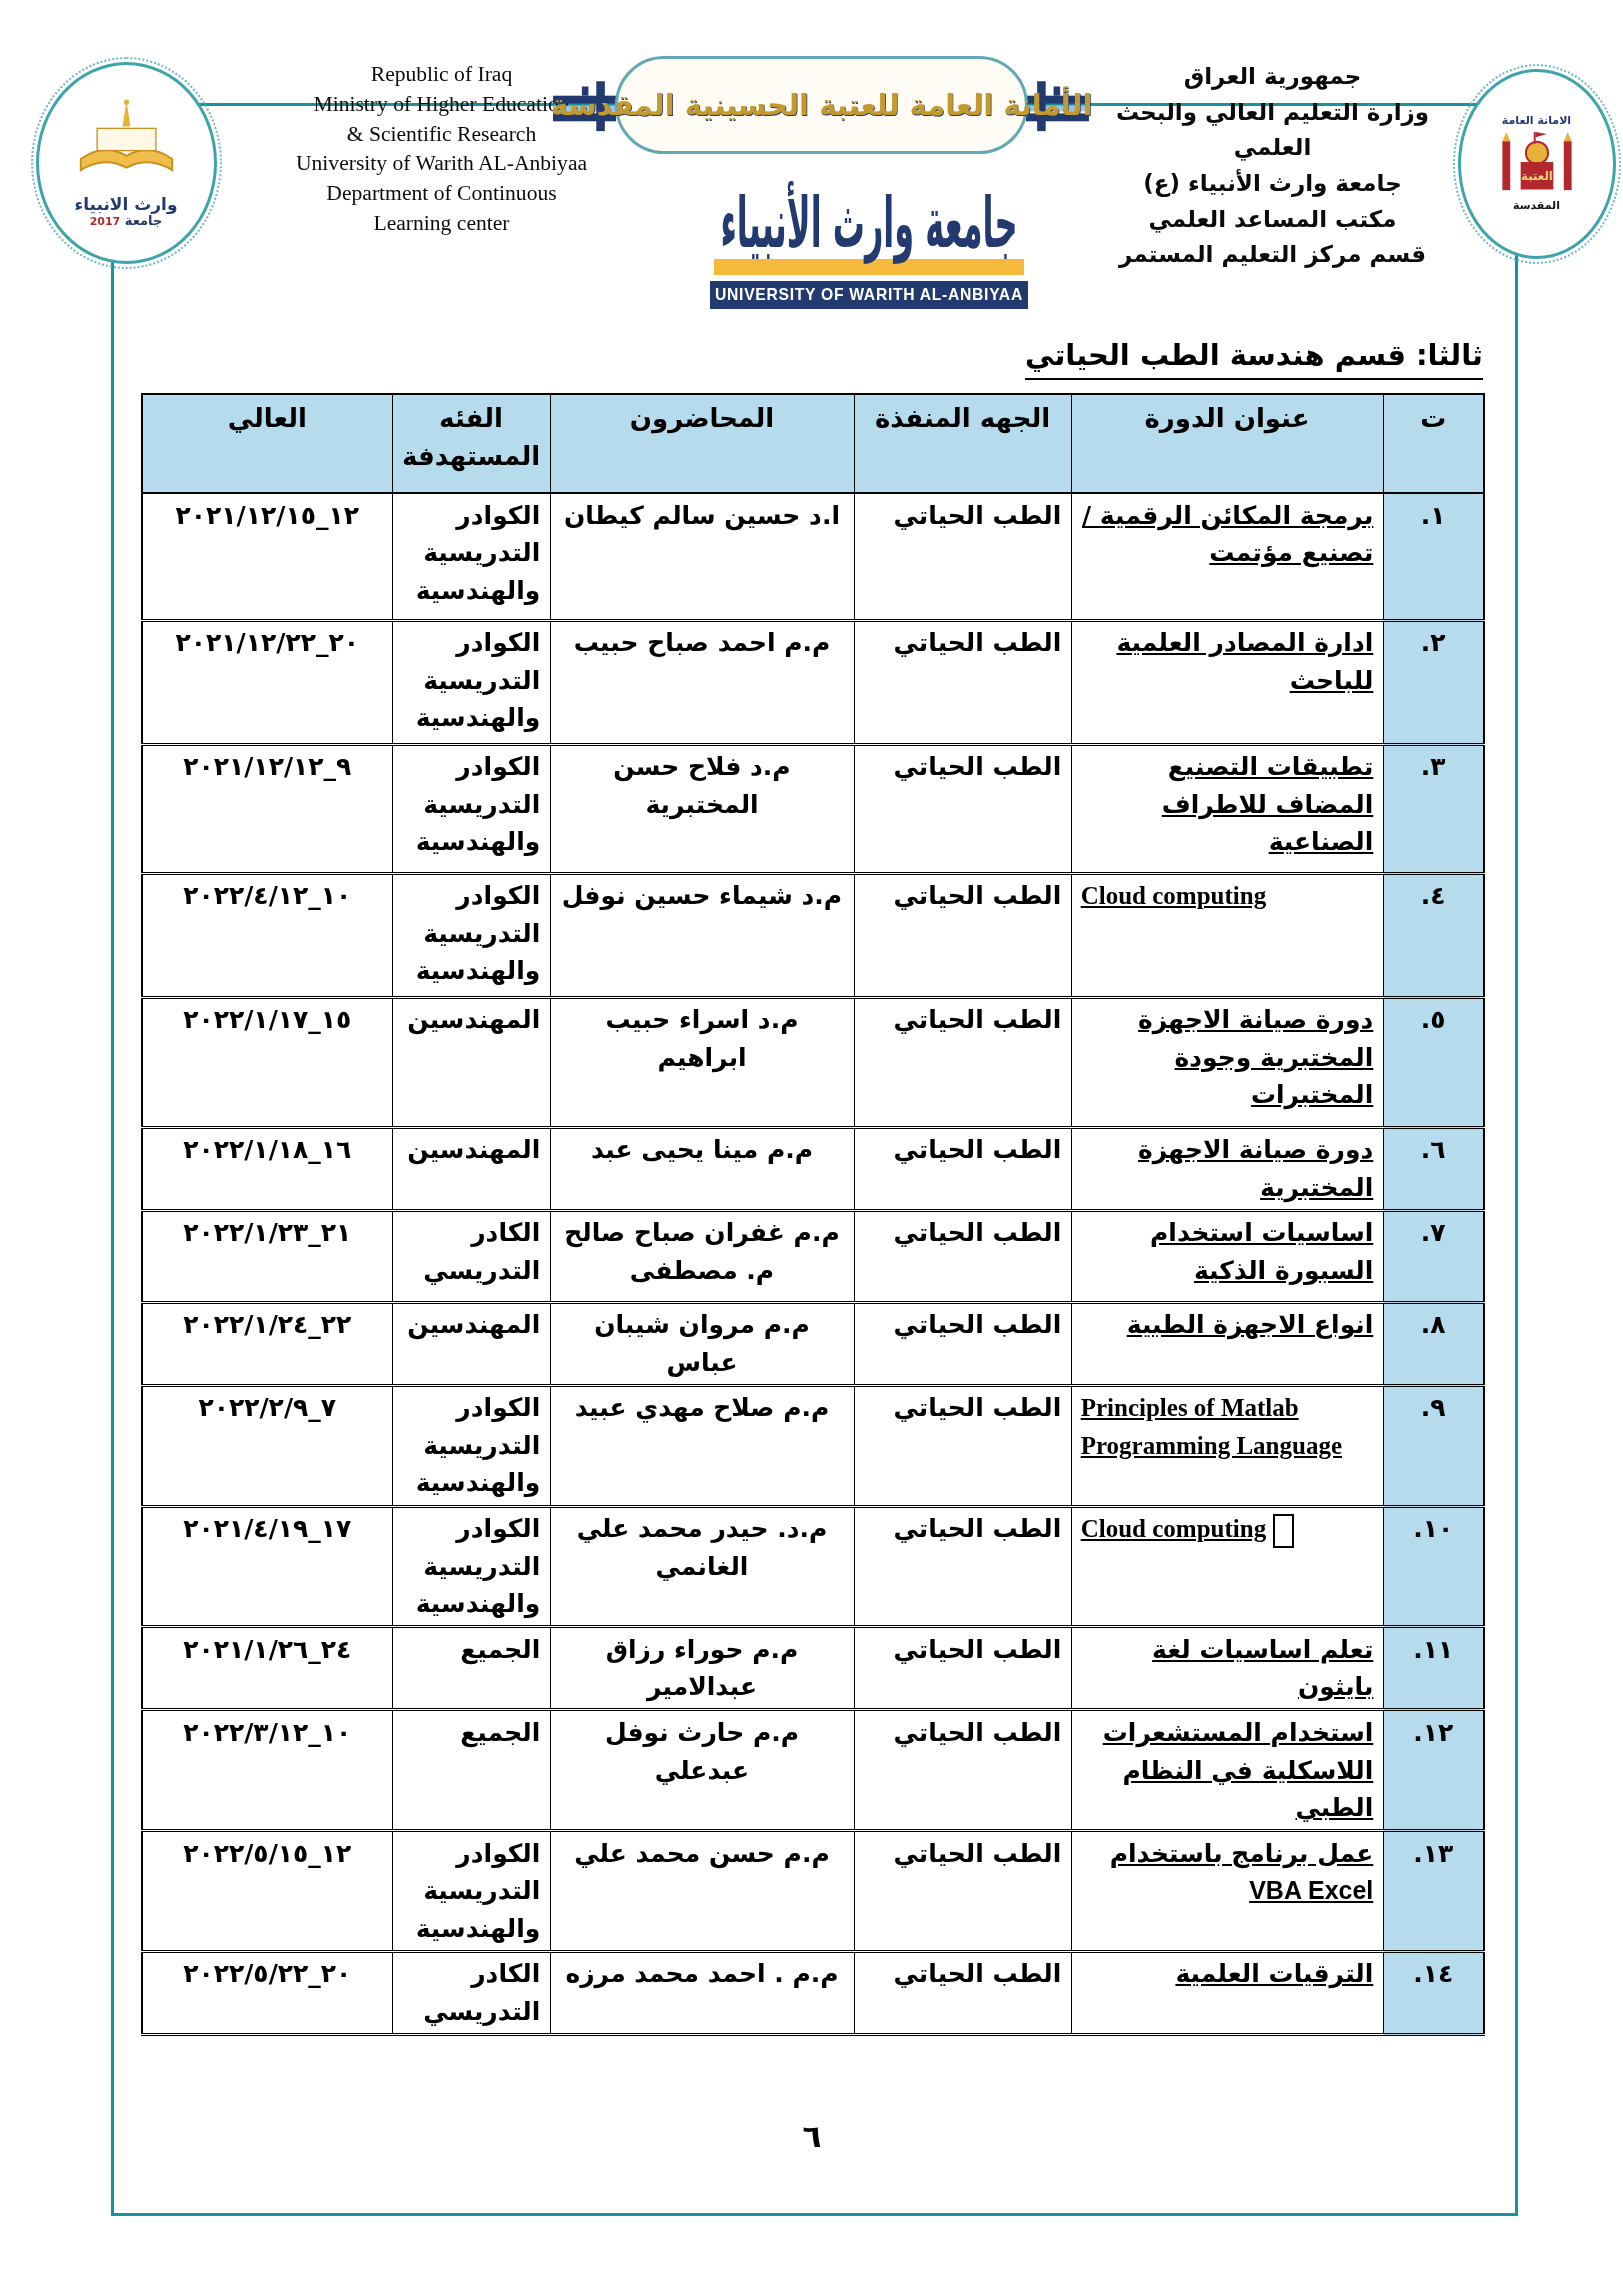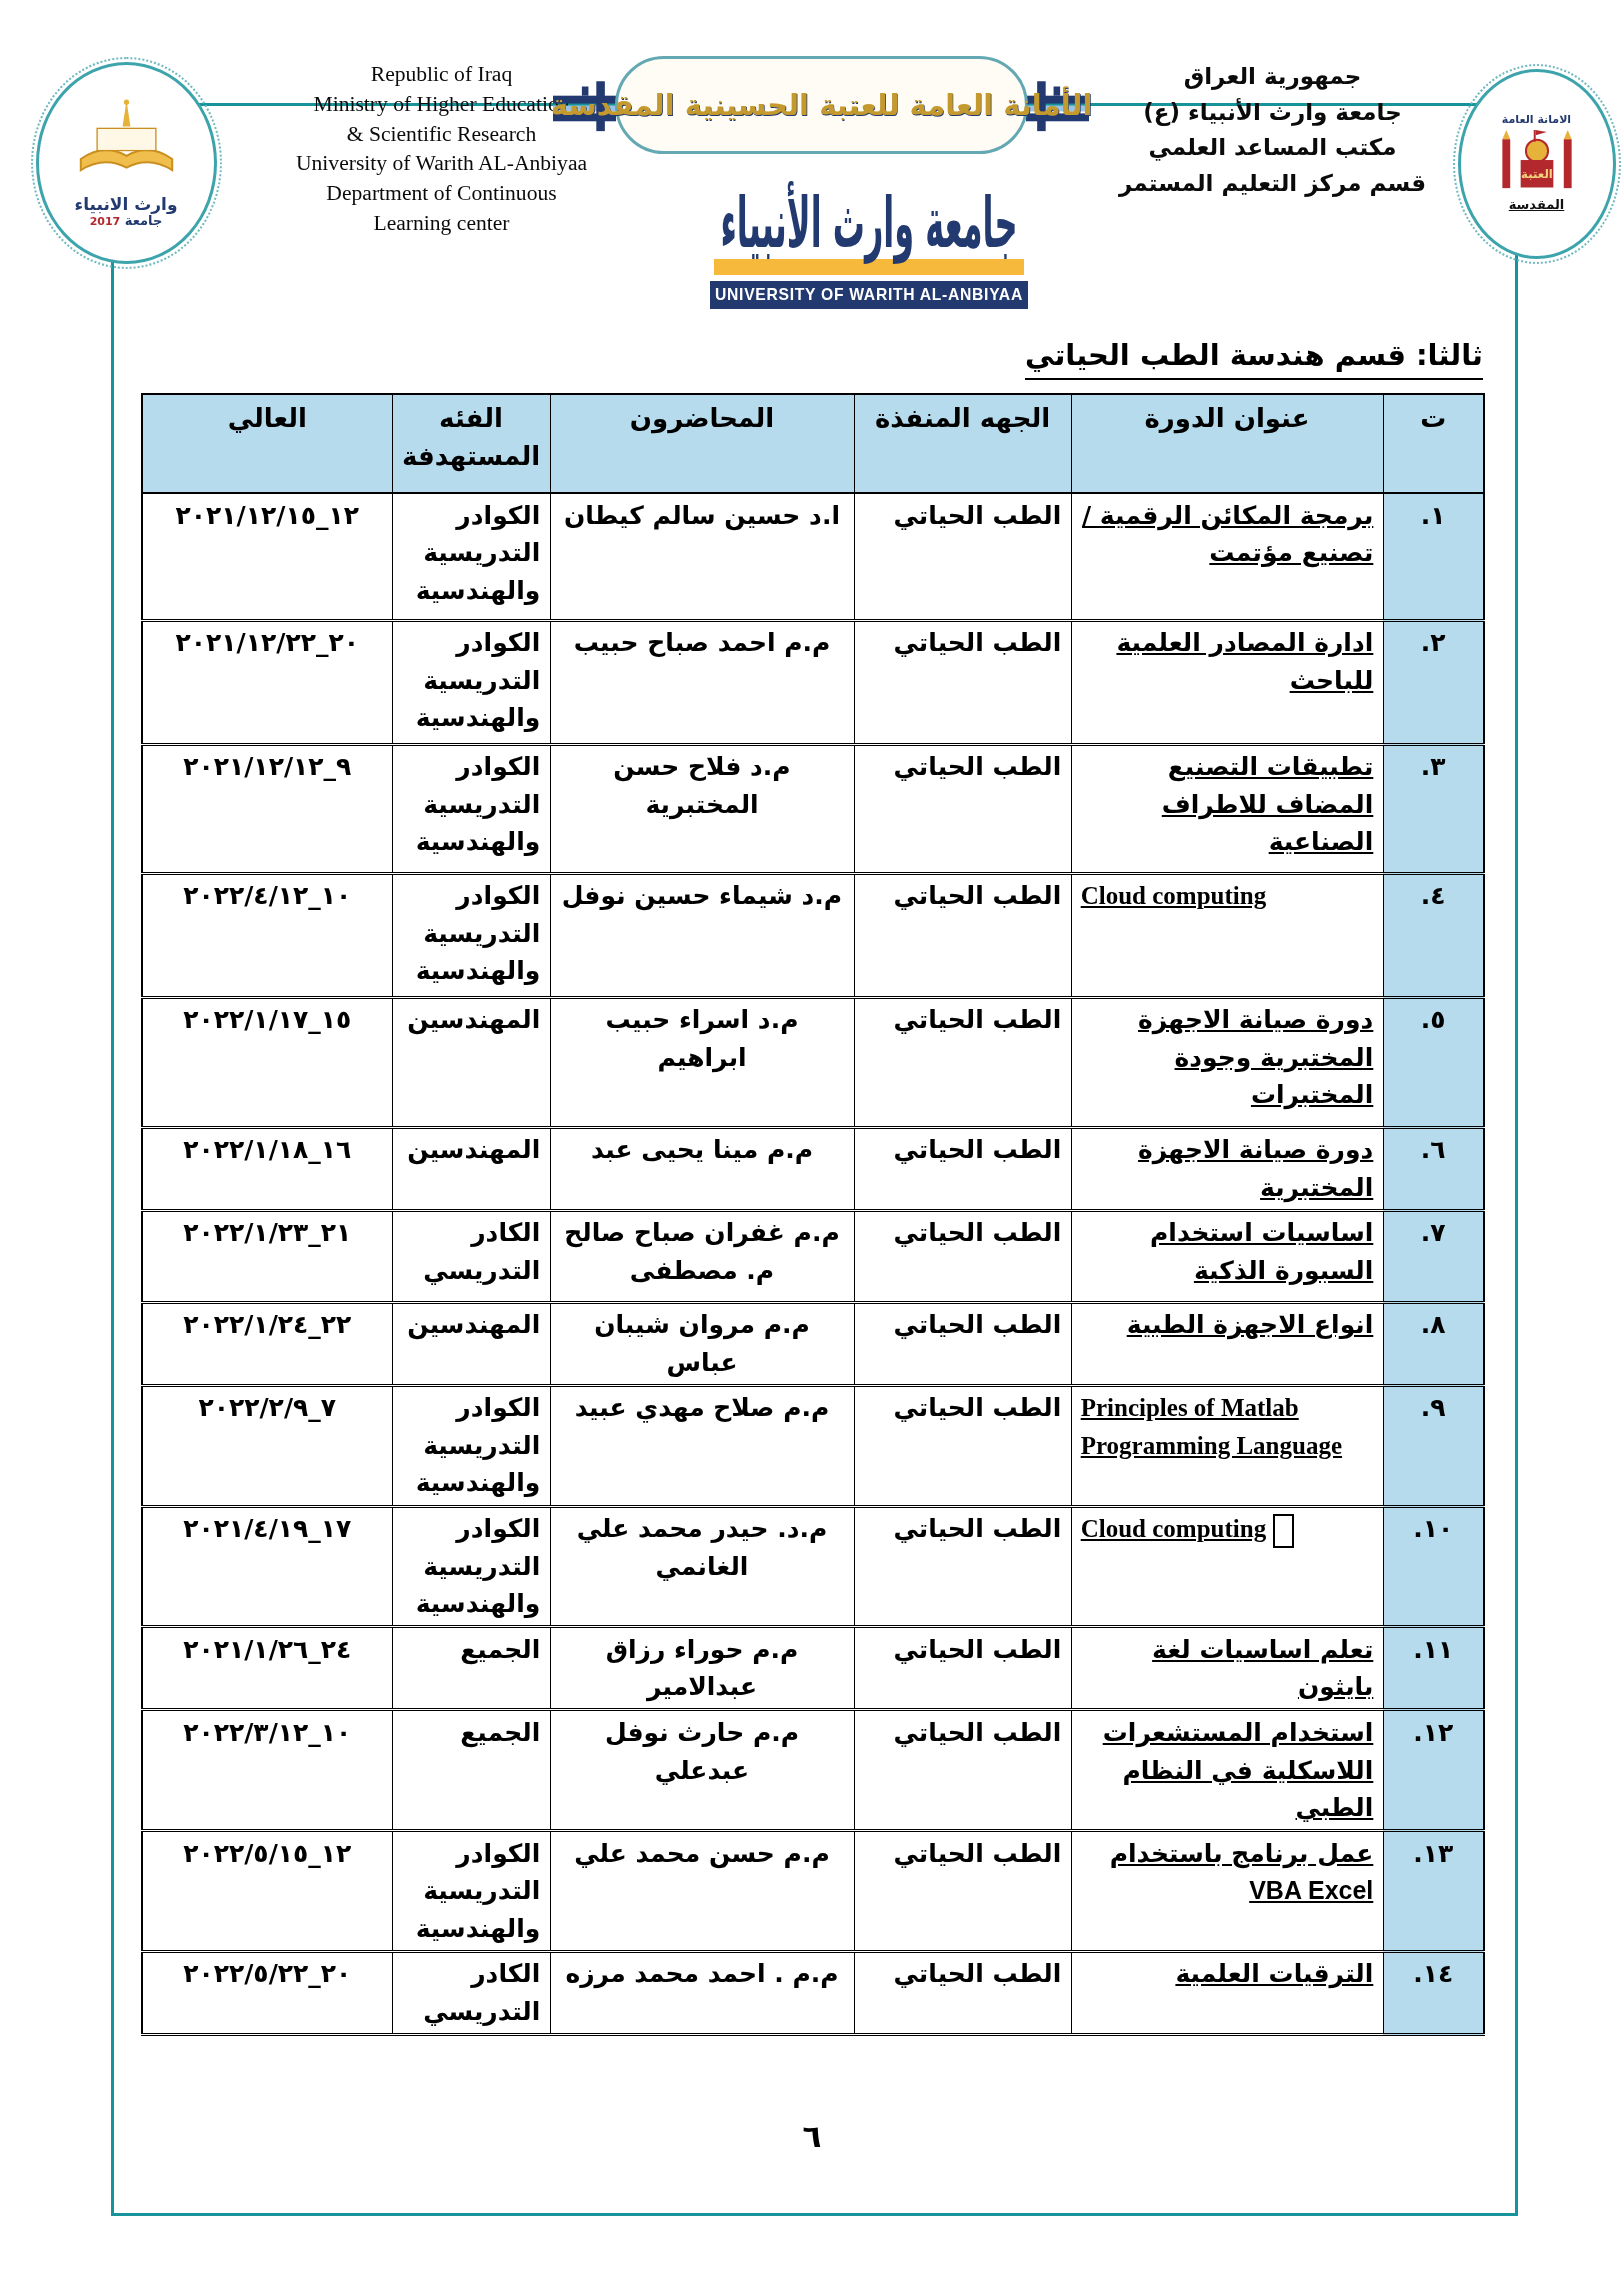--- a/index.html
+++ b/index.html
@@ -169,6 +169,7 @@
 
 <div class="block-ar">
   <div>جمهورية العراق</div>
+  <div>وزارة التعليم العالي والبحث العلمي</div>
   <div>جامعة وارث الأنبياء (ع)</div>
   <div>مكتب المساعد العلمي</div>
   <div>قسم مركز التعليم المستمر</div>

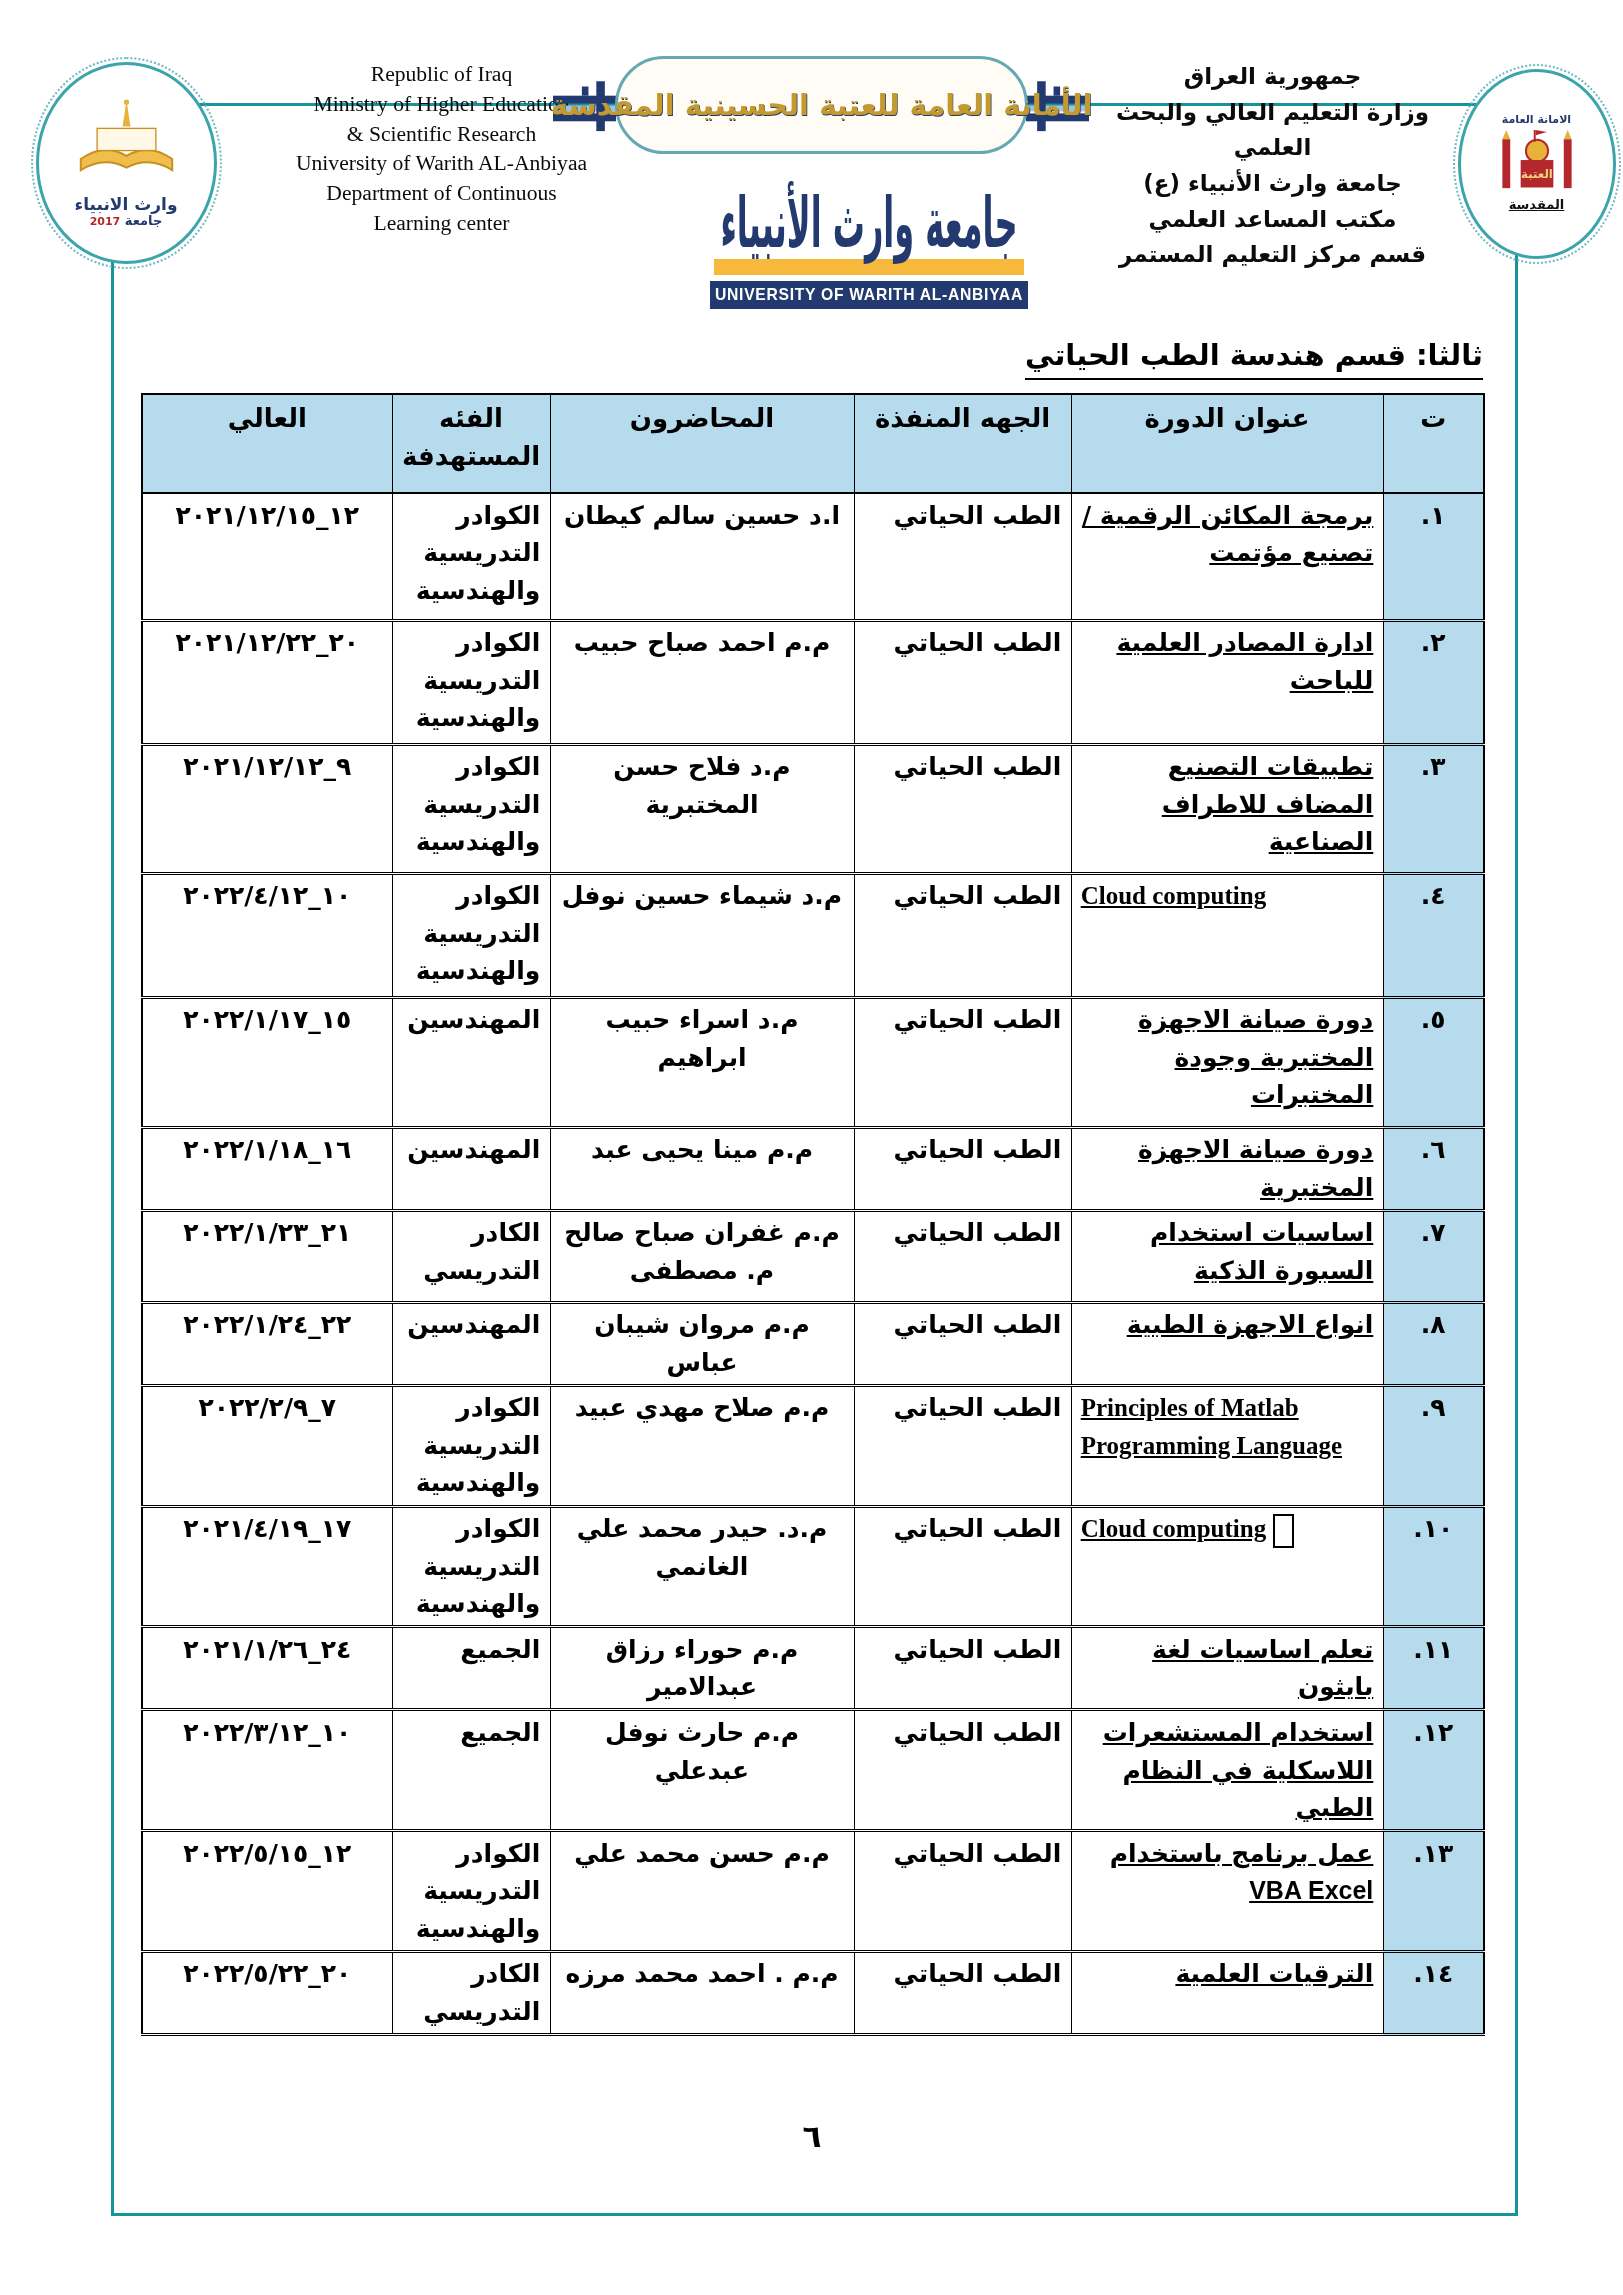--- a/index.html
+++ b/index.html
@@ -189,7 +189,7 @@
       <rect x="50" y="52" width="50" height="42" fill="#B3282D"></rect>
       <text x="75" y="80" text-anchor="middle" font-size="18" font-weight="bold" fill="#F2D27C">العتبة</text>
     </svg>
-    <div class="seal-small-text" style="color:#111;font-size:13px;text-decoration:underline;">المقدسة</div>
+    <div class="seal-small-text" style="color:#111;font-size:11px;">المقدسة</div>
   </div>
 </div>
 

